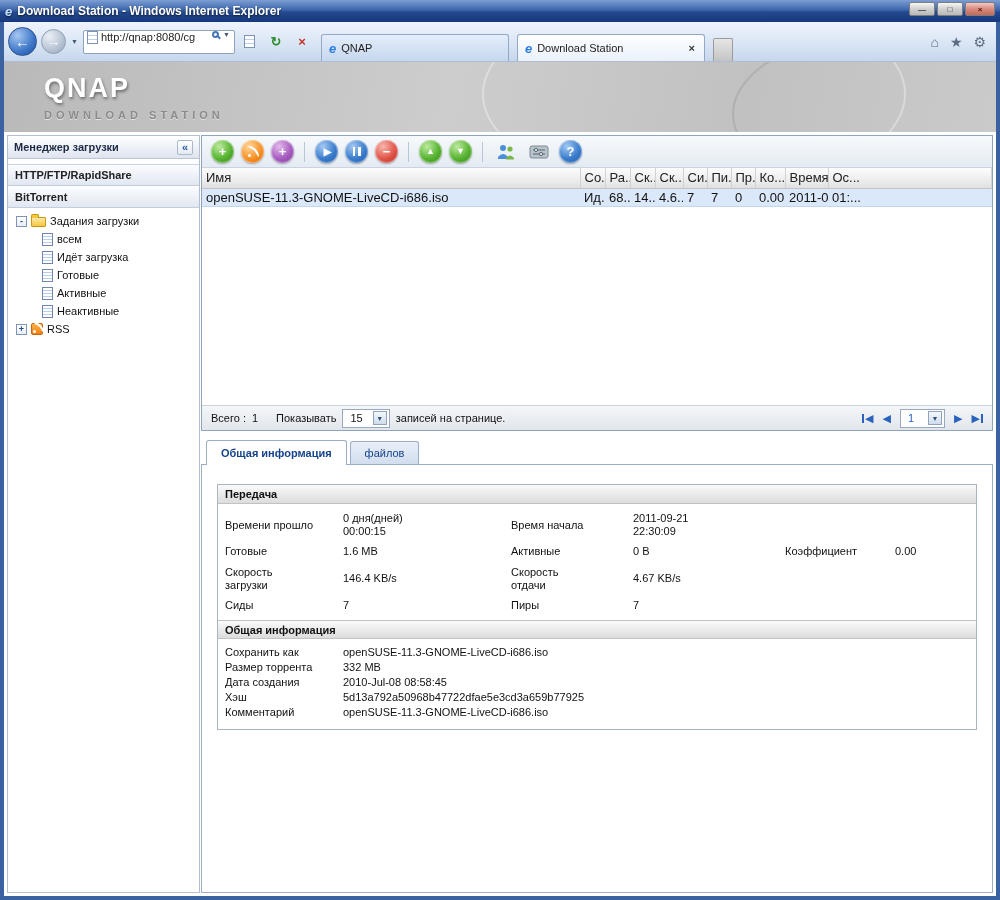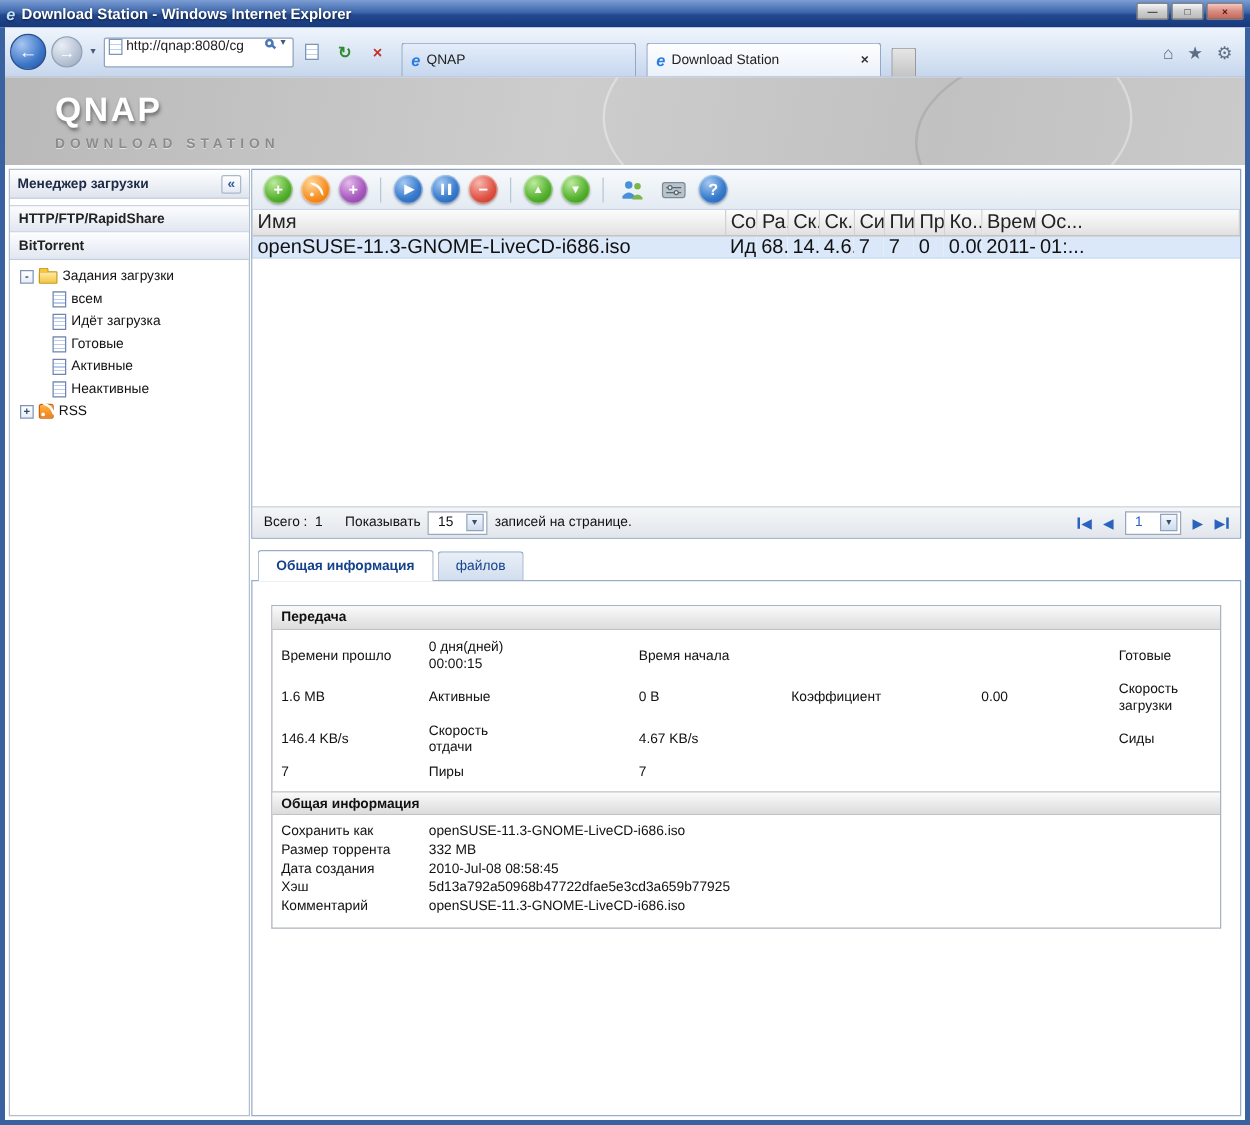--- a/index.html
+++ b/index.html
@@ -118,7 +118,7 @@
     border-bottom:2px solid transparent;border-radius:0 100% 0 0;}
   .flat-btn{background:none;box-shadow:none;width:26px;}
   
-  table.dl{width:100%;border-collapse:collapse;table-layout:fixed;font-size:16px;border-radius:17px;}
+  table.dl{width:100%;border-collapse:collapse;table-layout:fixed;font-size:13px;border-radius:17px;}
   table.dl th{height:20px;padding:0 4px;text-align:left;font-weight:normal;color:#222;
     background:linear-gradient(#fcfcfc,#eaeaea 70%,#e0e0e0);
     border-right:1px solid #d2d2d2;border-bottom:1px solid #c4c4c4;

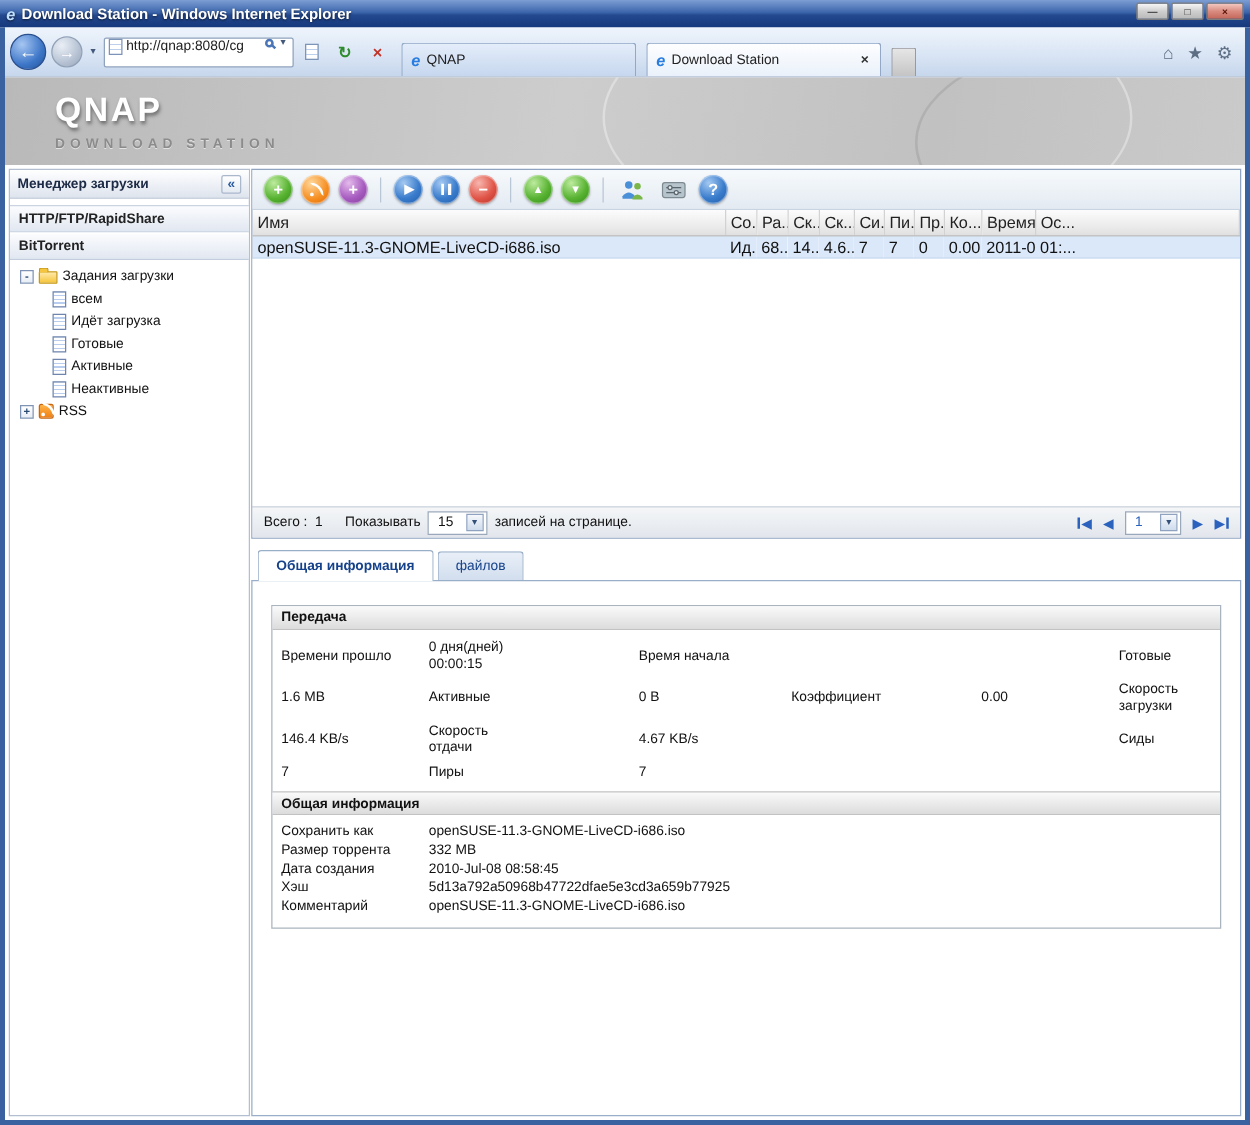--- a/index.html
+++ b/index.html
@@ -407,6 +407,8 @@
               <div class="tv">0 дня(дней)
 00:00:15</div>
               <div class="tl">Время начала</div>
+              <div class="tv">2011-09-21
+22:30:09</div>
               <div></div>
                 <div></div>
 

